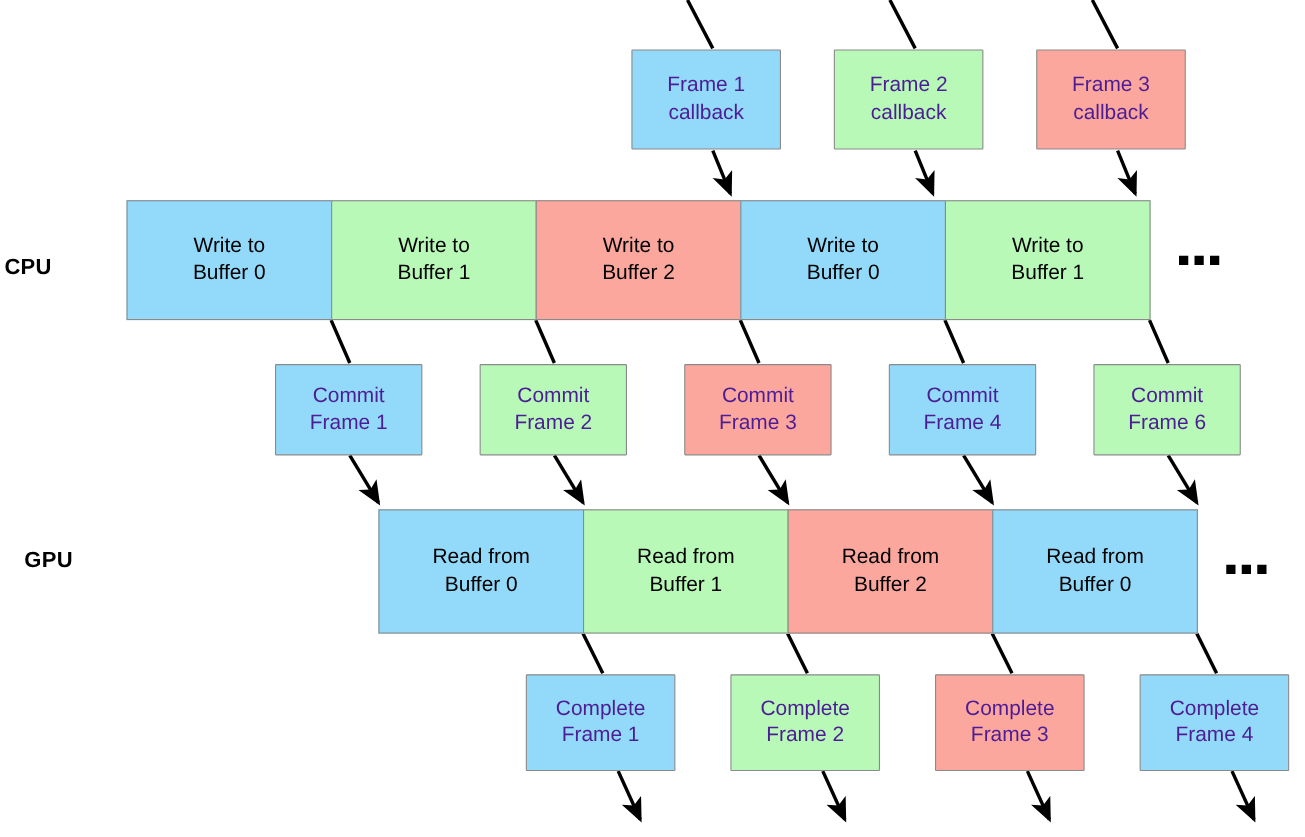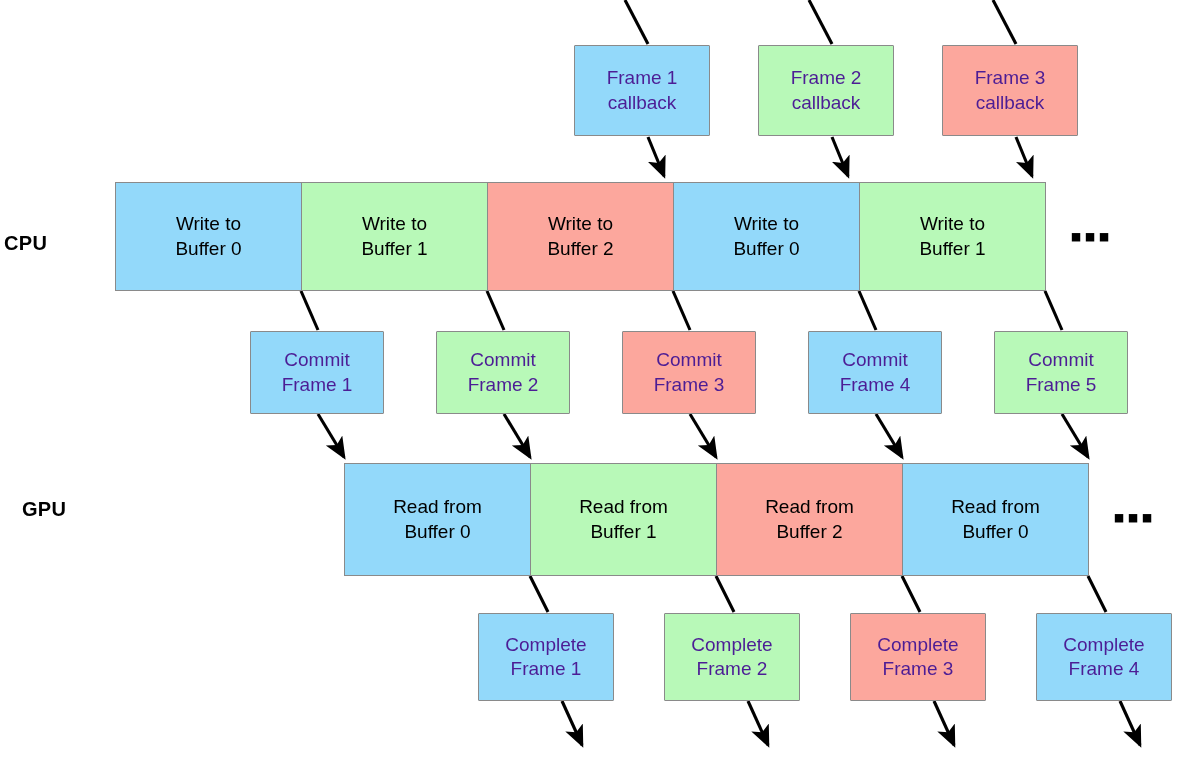--- a/index.html
+++ b/index.html
@@ -154,7 +154,7 @@
     <span><span>Commit</span><br><span>Frame 4</span></span>
   </div>
   <div class="rbox" style="left: 994px; top: 331px; width: 134px; height: 83px; background: rgb(184, 249, 184);">
-    <span><span>Commit</span><br><span>Frame 5</span></span>
+    <span><span>Commit</span><br><span>Frame 6</span></span>
   </div>
 
   <div class="seg" style="left: 344px; top: 463px; width: 187px; height: 113px; background: rgb(147, 217, 250);">

